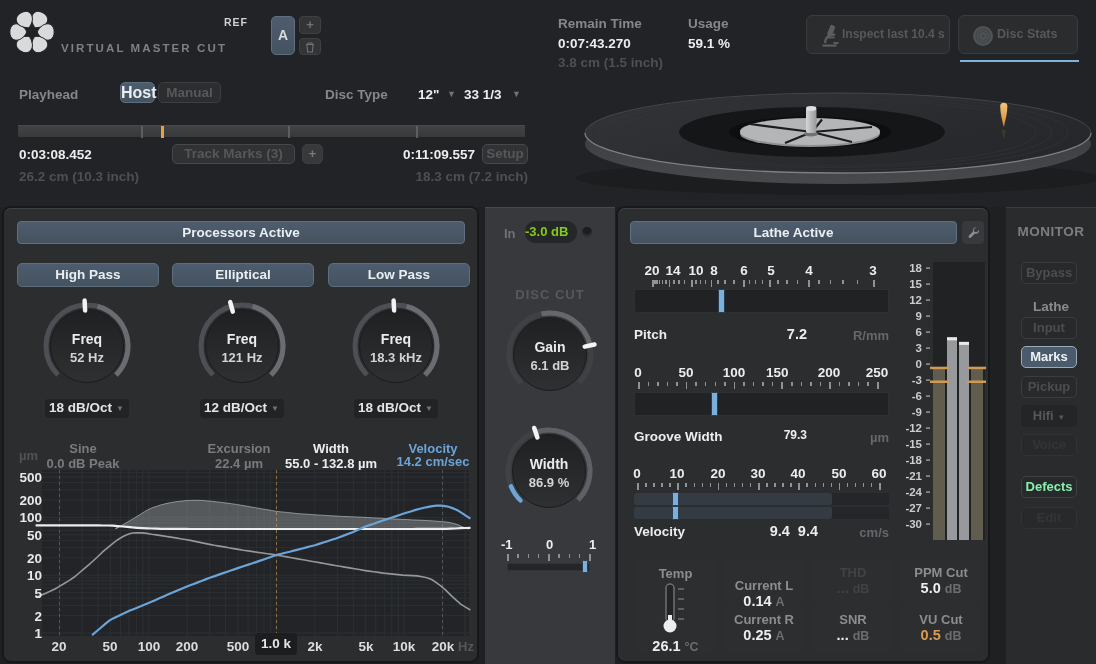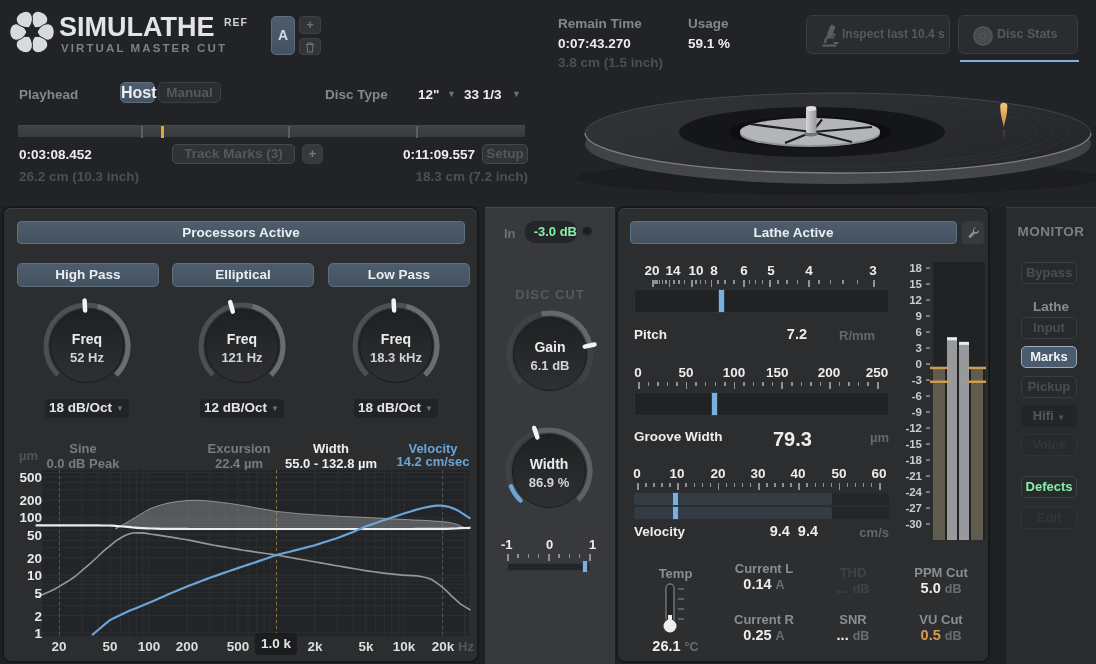--- a/index.html
+++ b/index.html
@@ -52,7 +52,6 @@
           <path d="M0,-5.2 C-5.5,-7.5 -9.5,-13 -7.8,-18 C-5.5,-23.6 5.5,-23.6 7.8,-18 C9.5,-13 5.5,-7.5 0,-5.2 Z" fill="#d9dadc" stroke="#212326" stroke-width="1"></path>
         </g>
       </svg>
-<div class="abs" style="left:59px;top:12px;font-size:27px;font-weight:bold;letter-spacing:0px;color:#e3e4e6">SIMULATHE</div>
 <div class="abs" style="left:224px;top:16px;font-size:10.5px;font-weight:bold;letter-spacing:1px;color:#d0d1d3">REF</div>
 <div class="abs" style="left:61px;top:42px;font-size:11.5px;font-weight:bold;letter-spacing:2.1px;color:#7e8083">VIRTUAL MASTER CUT</div>
 <div class="abs" style="left:271px;top:16px;width:24px;height:39px;background:linear-gradient(#4e5c6f,#45525f);border:1px solid #5d6f7e;border-radius:5px;color:#d4dbe1;font-weight:bold;font-size:14px;text-align:center;line-height:37px">A</div>

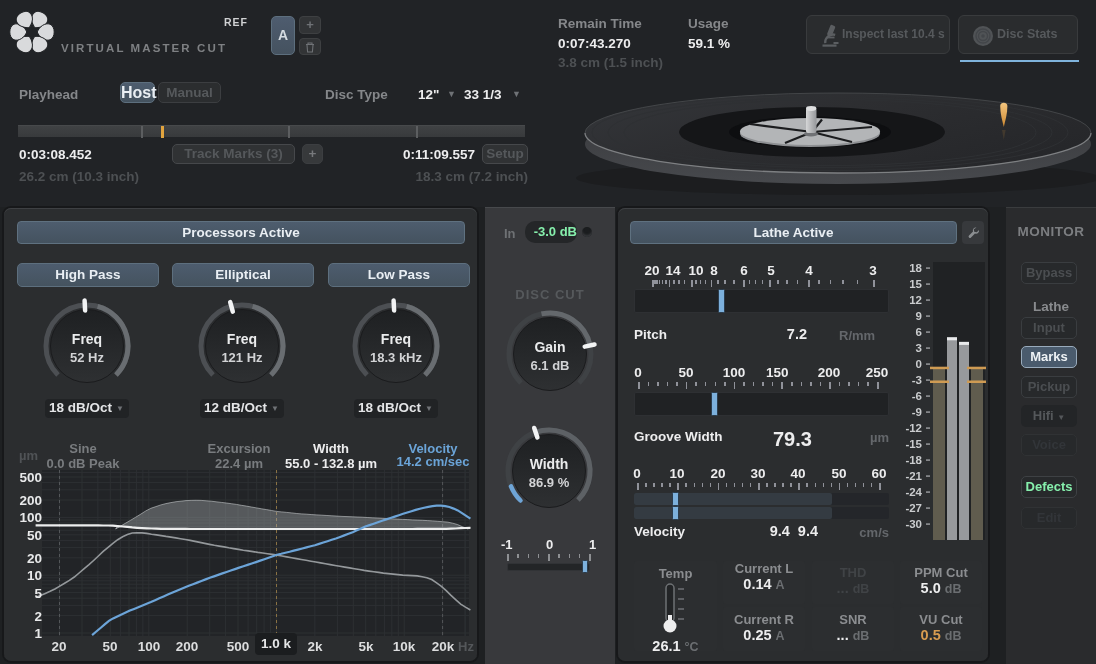--- a/index.html
+++ b/index.html
@@ -284,7 +284,7 @@
 </div>
 <div class="abs" style="left:485px;top:207px;width:130px;height:457px;background:#38393c;box-shadow:inset 0 1px 0 #47494c">
 <div class="abs" style="left:19px;top:19px;font-size:13px;font-weight:bold;color:#6e7174">In</div>
-<div class="abs" style="left:40px;top:14px;width:52px;height:22px;background:#242628;border-radius:10px;color:#86efac;font-weight:bold;font-size:13px;text-align:right;line-height:22px">-3.0 dB</div>
+<div class="abs" style="left:40px;top:14px;width:52px;height:22px;background:#242628;border-radius:10px;color:#84cc16;font-weight:bold;font-size:13px;text-align:left;line-height:22px">-3.0 dB</div>
 <div class="abs" style="left:97px;top:20px;width:10px;height:10px;border-radius:50%;background:#1b1d1f;box-shadow:inset 0 -2px 2px #35373a"></div>
 <div class="abs" style="left:0;top:80px;width:130px;text-align:center;font-size:13px;font-weight:bold;letter-spacing:1px;color:#56595c">DISC CUT</div>
 <svg class="abs" style="left:0;top:0" width="137" height="380" font-family="Liberation Sans, sans-serif">

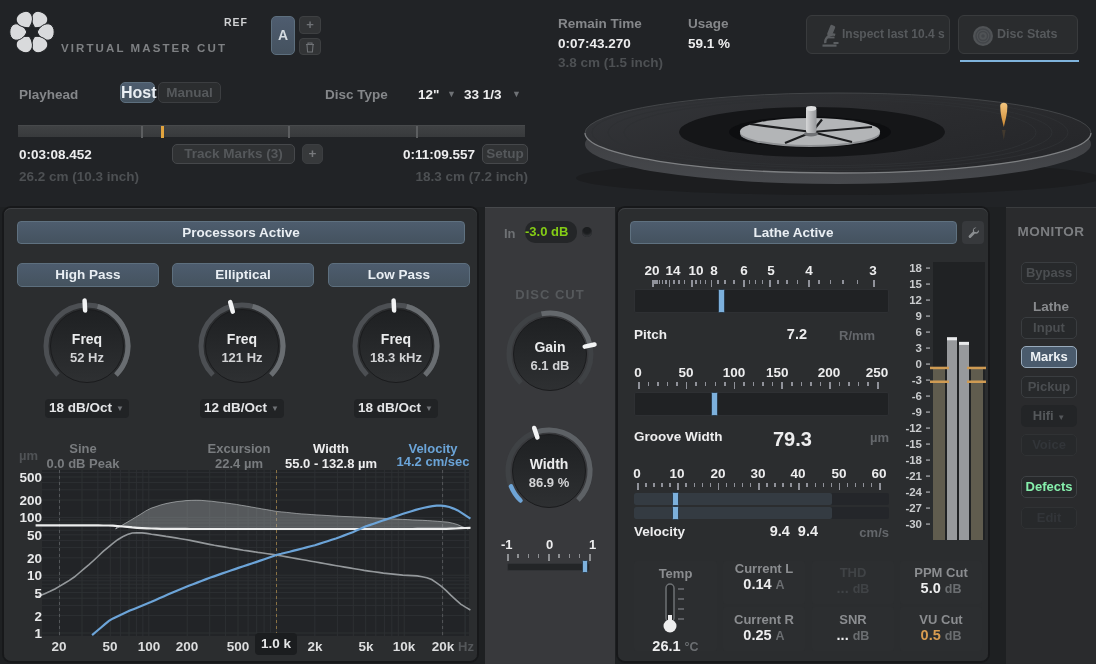--- a/index.html
+++ b/index.html
@@ -366,7 +366,7 @@
 <div class="abs" style="left:100px;top:81px;width:6.5px;height:24px;background:#7cb0dc;border:1px solid #2b3c4c;border-radius:1.5px"></div>
 <div class="abs white" style="left:16px;top:119px;font-size:13.5px">Pitch</div>
 <div class="abs white" style="left:155px;top:118px;width:34px;text-align:right;font-size:14.5px">7.2</div>
-<div class="abs" style="left:221px;top:120px;width:50px;font-size:13px;font-weight:bold;color:#64676b">R/mm</div>
+<div class="abs" style="left:221px;top:120px;width:50px;text-align:right;font-size:13px;font-weight:bold;color:#64676b">R/mm</div>
 <div class="abs white" style="left:5px;top:157px;width:30px;text-align:center;font-size:13.5px">0</div>
 <div class="abs white" style="left:53px;top:157px;width:30px;text-align:center;font-size:13.5px">50</div>
 <div class="abs white" style="left:101px;top:157px;width:30px;text-align:center;font-size:13.5px">100</div>

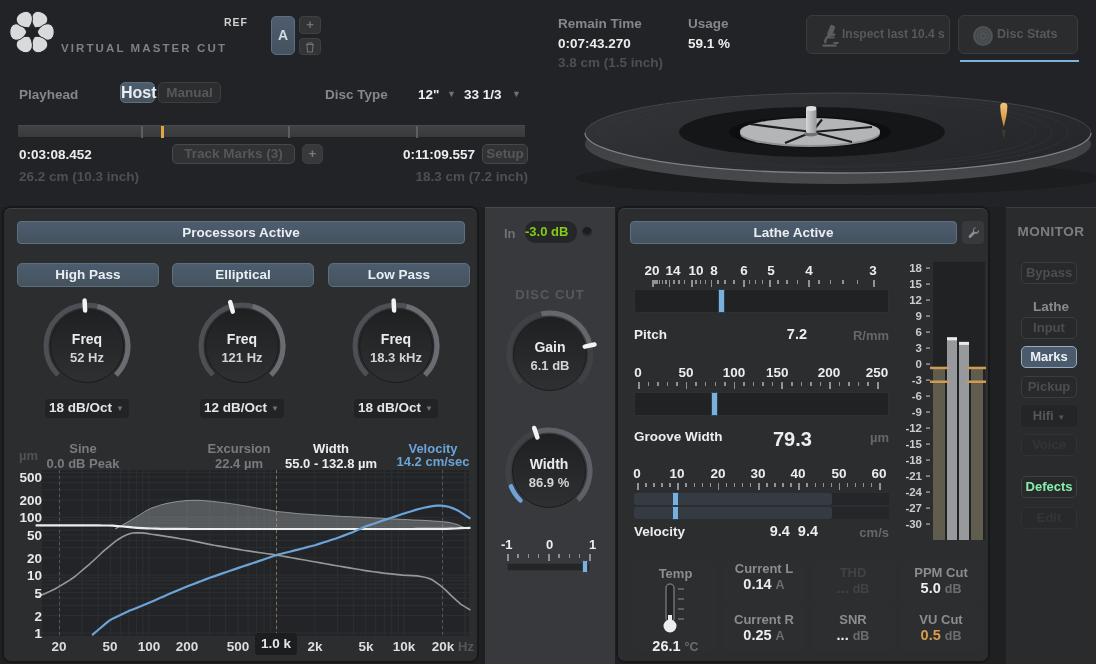--- a/index.html
+++ b/index.html
@@ -402,7 +402,7 @@
 <div class="abs" style="left:16px;top:184px;width:255px;height:24px;background:#202224;border:1px solid #2e3033;border-radius:2px"></div>
 <div class="abs" style="left:93px;top:184px;width:6.5px;height:24px;background:#7cb0dc;border:1px solid #2b3c4c;border-radius:1.5px"></div>
 <div class="abs white" style="left:16px;top:221px;font-size:13.5px">Groove Width</div>
-<div class="abs white" style="left:155px;top:220px;width:34px;text-align:right;font-size:20px">79.3</div>
+<div class="abs white" style="left:155px;top:220px;width:34px;text-align:right;font-size:12px">79.3</div>
 <div class="abs" style="left:221px;top:222px;width:50px;text-align:right;font-size:13px;font-weight:bold;color:#64676b">µm</div>
 <div class="abs white" style="left:4px;top:258px;width:30px;text-align:center;font-size:13.5px">0</div>
 <div class="abs white" style="left:44px;top:258px;width:30px;text-align:center;font-size:13.5px">10</div>

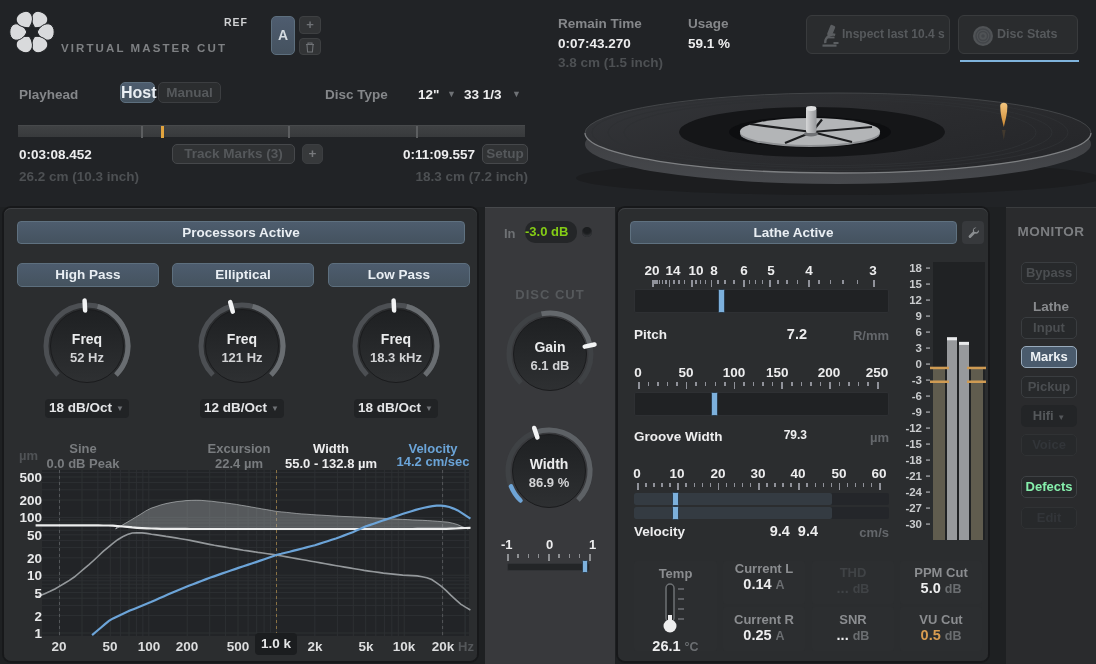--- a/index.html
+++ b/index.html
@@ -512,7 +512,7 @@
           </g>
         </svg><div class="cval" style="margin-top:0">26.1 <span class="cunit">°C</span></div></div>
 <div class="cell" style="left:105px;top:353px;width:82px;height:43px">
-        <div class="clab" style="margin-top:0">Current L</div>
+        <div class="clab" style="margin-top:17px">Current L</div>
         <div class="cval">0.14 <span class="cunit">A</span></div>
       </div>
 <div class="cell" style="left:105px;top:399px;width:82px;height:44px">

